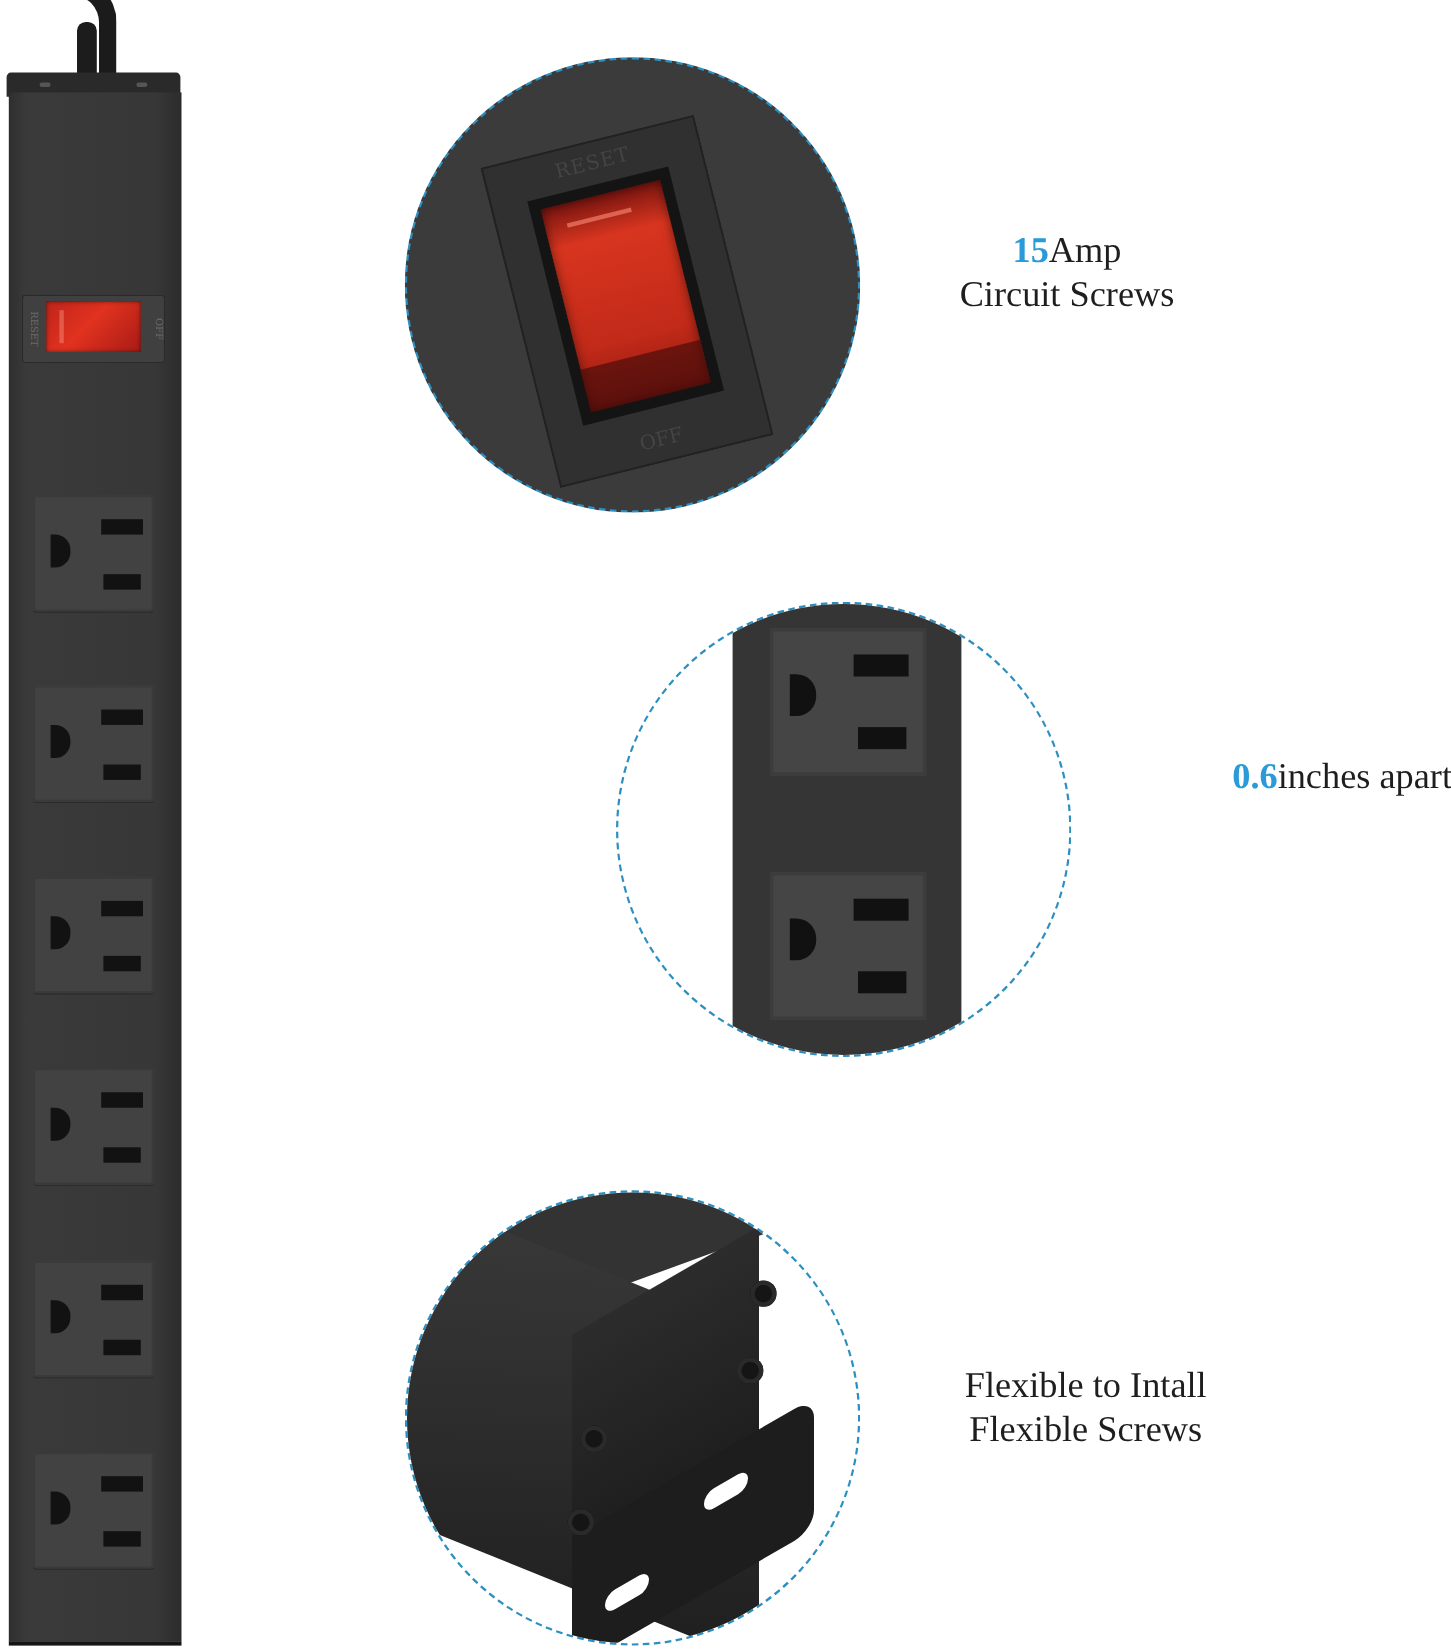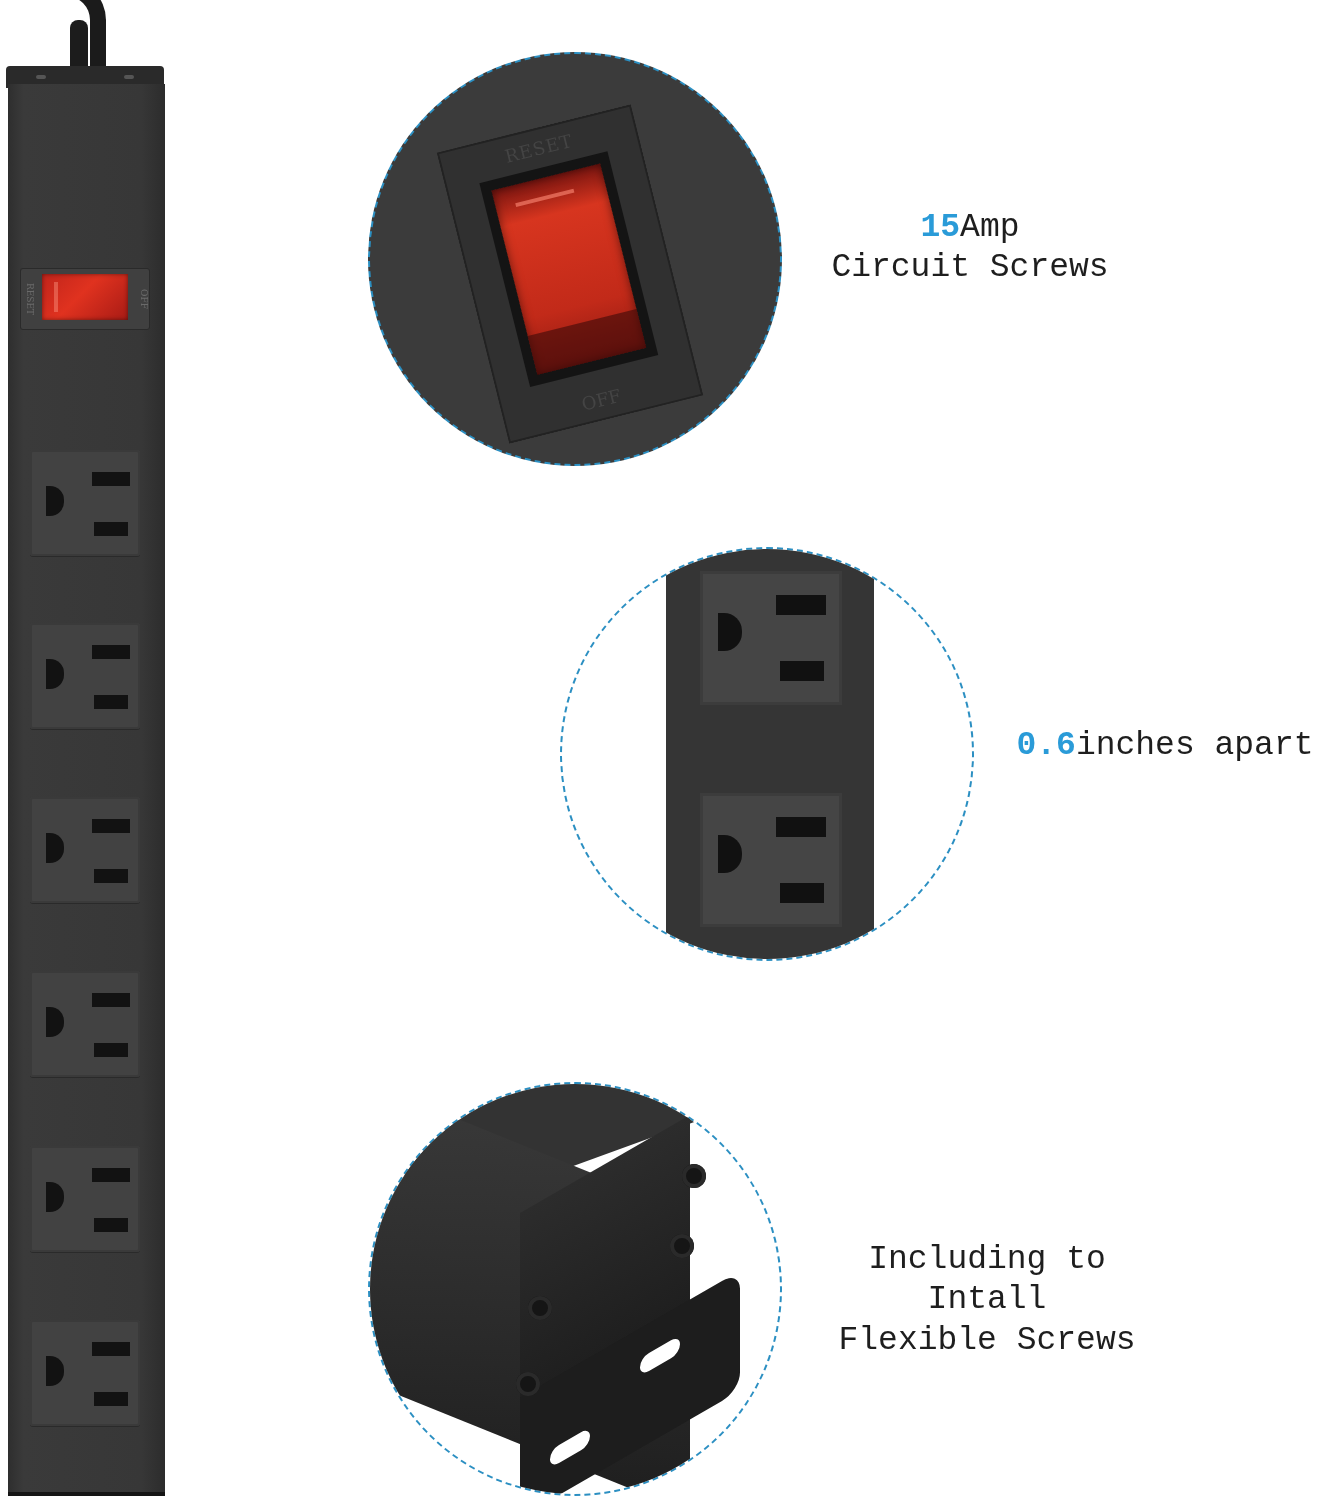--- a/index.html
+++ b/index.html
@@ -138,7 +138,7 @@
   
   .caption {
     position: absolute; text-align: center; color: #1e1e1e;
-    font-family: Liberation Mono, monospace; font-weight: 300; line-height: 1.22;
+    font-family: Liberation Serif, serif; font-weight: 300; line-height: 1.22;
   }
   .caption .hl { color: #2a9bd8; font-weight: 700; }
   .cap1 { left: 820px; top: 208px; width: 300px; font-size: 33px; }

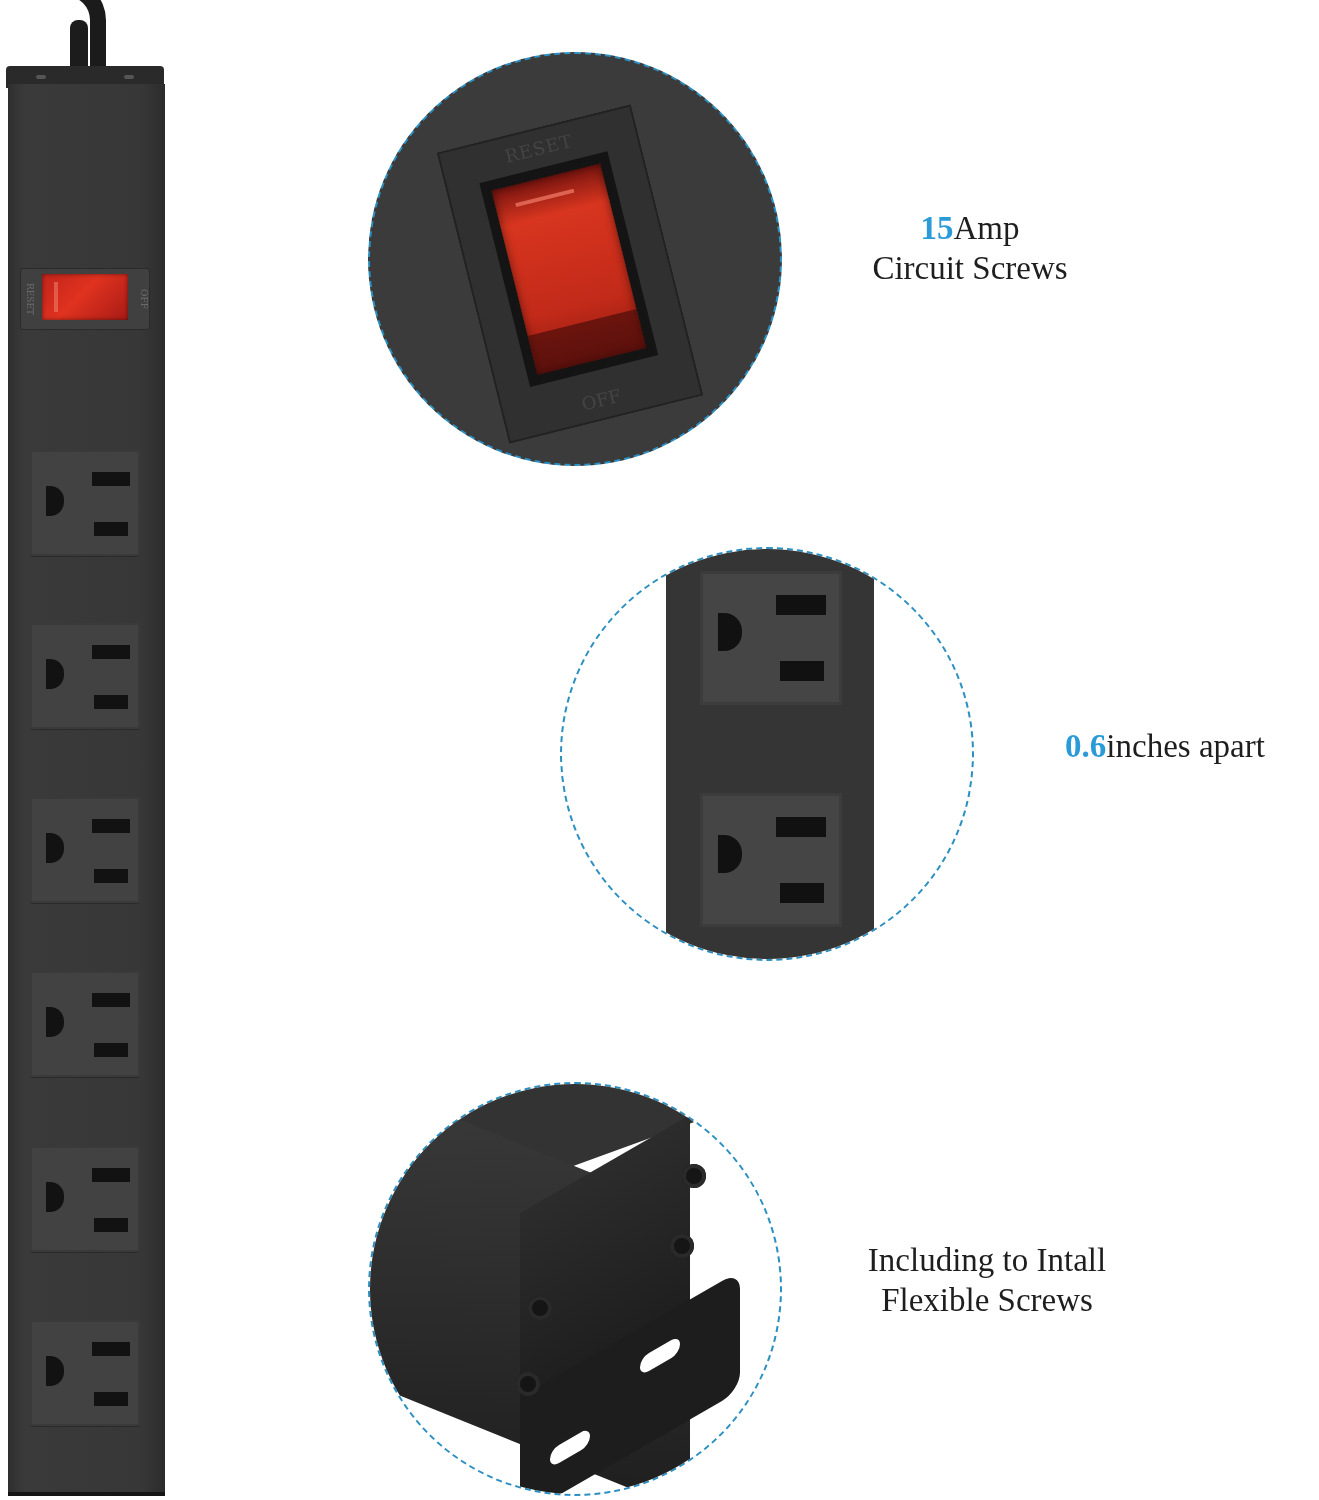--- a/index.html
+++ b/index.html
@@ -142,7 +142,7 @@
   }
   .caption .hl { color: #2a9bd8; font-weight: 700; }
   .cap1 { left: 820px; top: 208px; width: 300px; font-size: 33px; }
-  .cap2 { left: 1010px; top: 726px; width: 310px; font-size: 33px; text-align: center; }
+  .cap2 { left: 1010px; top: 686px; width: 310px; font-size: 33px; text-align: right; }
   .cap3 { left: 812px; top: 1240px; width: 350px; font-size: 33px; }
 </style>
 </head>

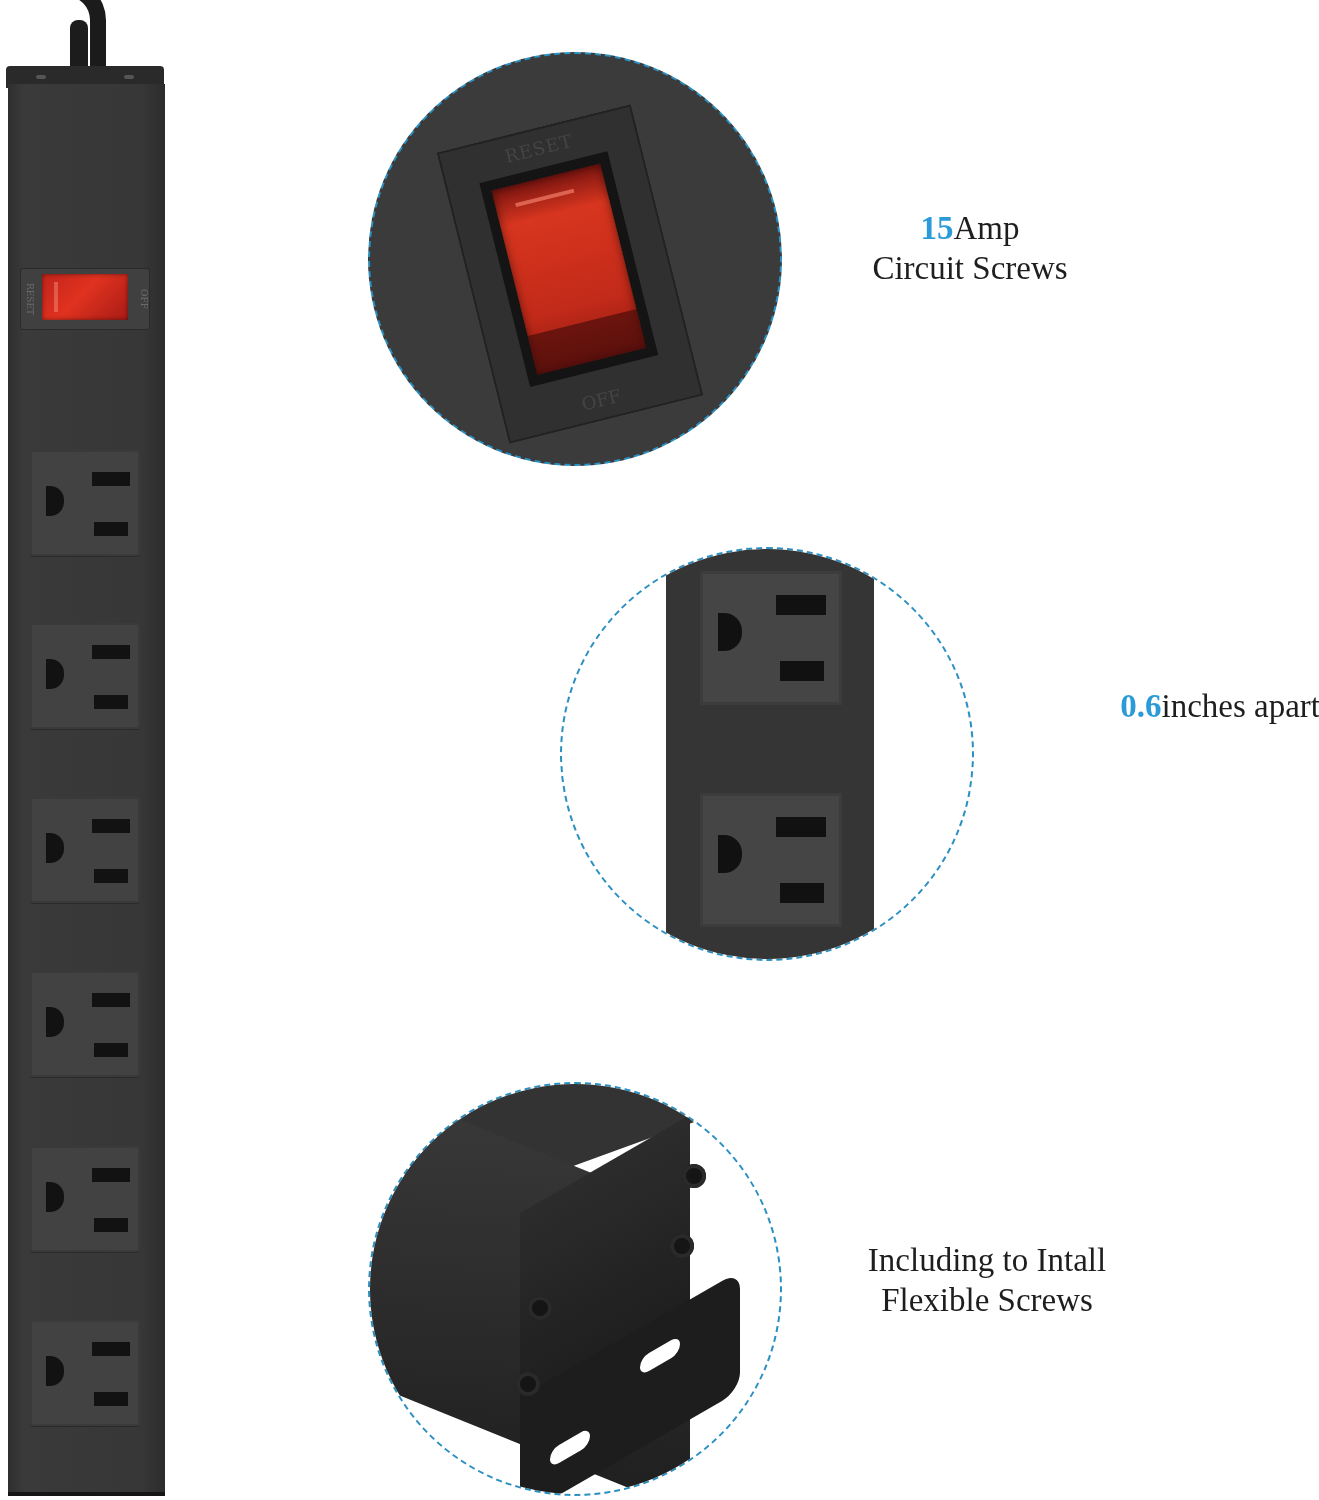--- a/index.html
+++ b/index.html
@@ -243,7 +243,7 @@
 </div>
 
 <div class="caption cap3">
-  <div>Including to Intall</div>
+  <div>Flexible to Intall</div>
   <div>Flexible Screws</div>
 </div>
 

